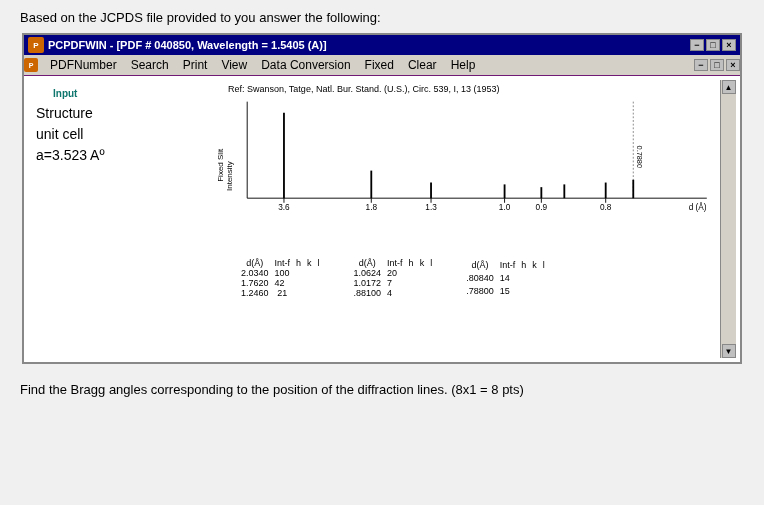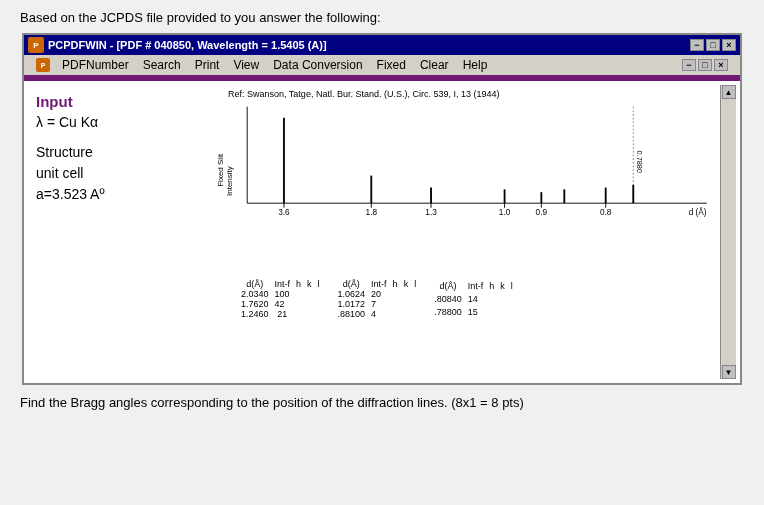--- a/index.html
+++ b/index.html
@@ -51,8 +51,8 @@
     }
     .menu-bar {
       background: #d4d0c8;
-      border-bottom: 6px solid #701a75;
-      padding: 2px 12px;
+      border-bottom: 1px solid #701a75;
+      padding: 2px 0;
       display: flex;
       gap: 10px;
       font-size: 12px;

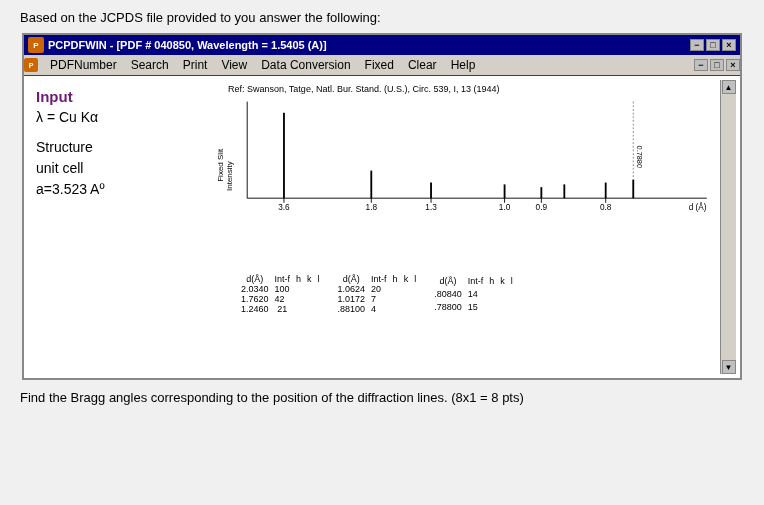--- a/index.html
+++ b/index.html
@@ -73,10 +73,11 @@
       flex-shrink: 0;
     }
     .input-label {
-      color: #701a75;
+      color: #0f766e;
       font-weight: bold;
-      font-size: 15px;
+      font-size: 10px;
       margin-bottom: 4px;
+      margin-left: 17px;
     }
     .lambda-line {
       font-size: 14px;

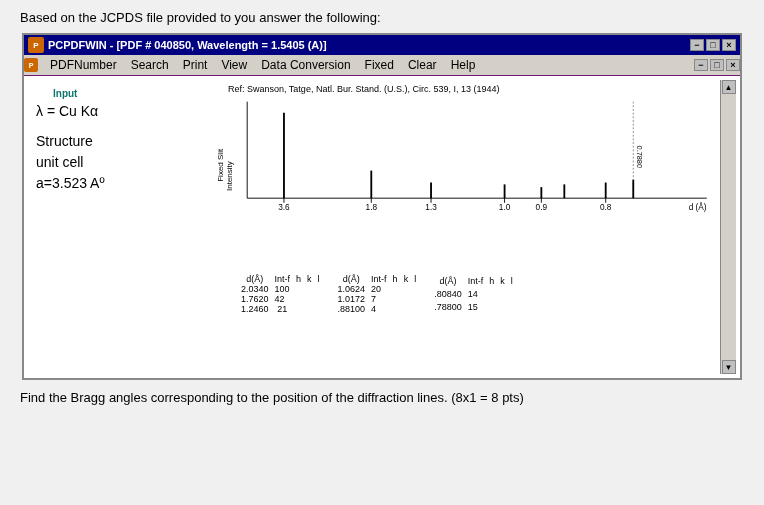--- a/index.html
+++ b/index.html
@@ -196,7 +196,7 @@
     </div>
 
     <div class="chart-area">
-      <div class="ref-text">Ref: Swanson, Tatge, Natl. Bur. Stand. (U.S.), Circ. 539, I, 13 (1944)</div>
+      <div class="ref-text">Ref: Swanson, Tatge, Natl. Bur. Stand. (U.S.), Circ. 539, I, 13 (1953)</div>
 
       <div class="chart-container">
 

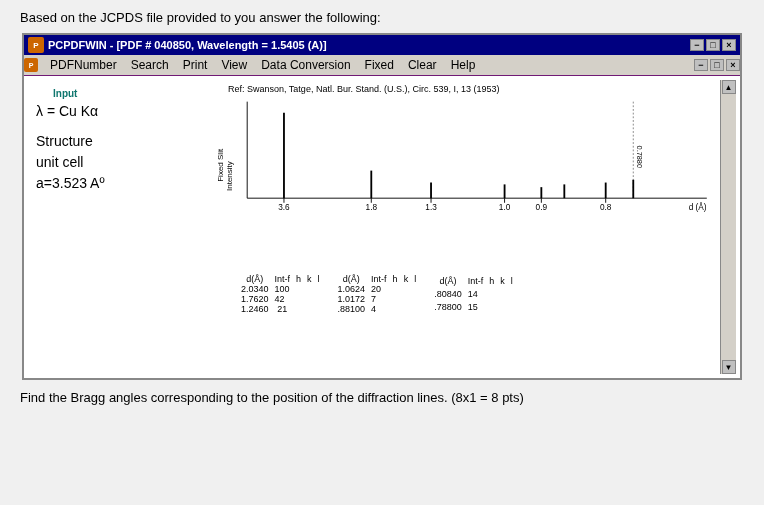--- a/index.html
+++ b/index.html
@@ -187,7 +187,6 @@
 
     <div class="left-panel">
       <div class="input-label">Input</div>
-      <div class="lambda-line">λ = Cu Kα</div>
       <div class="structure-text">
         <div>Structure</div>
         <div>unit cell</div>

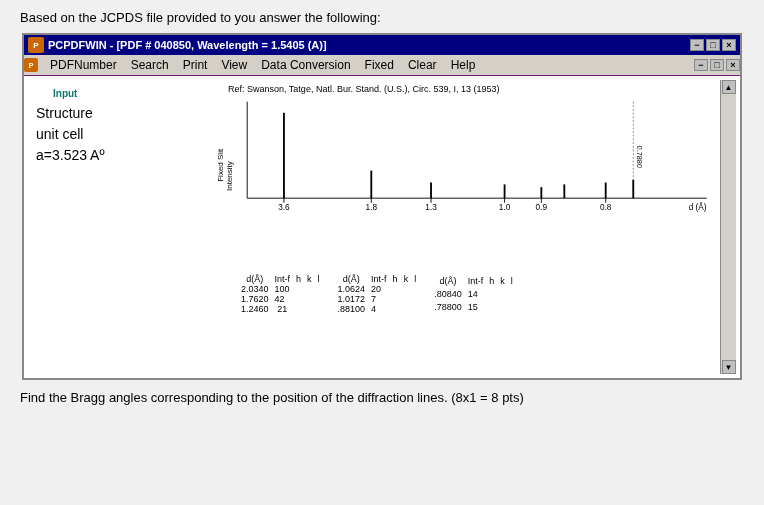--- a/index.html
+++ b/index.html
@@ -119,9 +119,9 @@
     .data-table {
       display: flex;
       margin-left: 40px;
-      margin-top: 18px;
+      margin-top: 2px;
       font-size: 9px;
-      gap: 0;
+      gap: 16px;
     }
     .bottom-text {
       font-size: 13px;

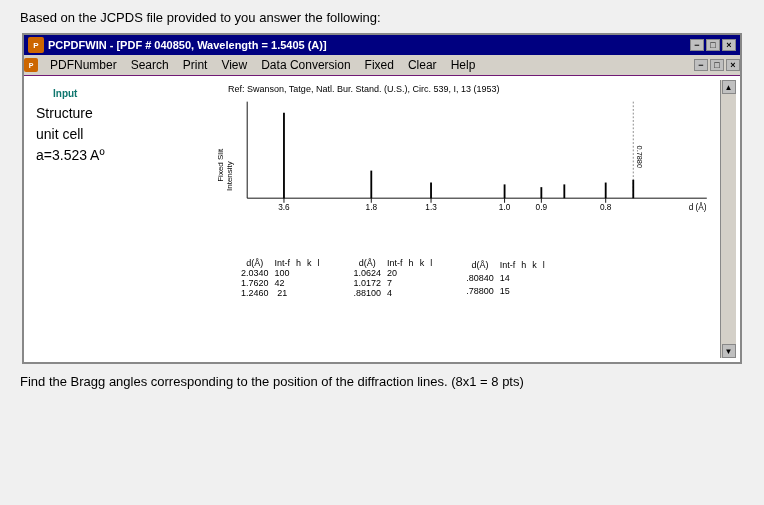--- a/index.html
+++ b/index.html
@@ -354,6 +354,6 @@
   </div>
 </div>
 
-<p class="bottom-text" style="margin-top:10px;">Find the Bragg angles corresponding to the position of the diffraction lines. (8x1 = 8 pts)</p>
+<p class="bottom-text" style="margin-top:18px;">Find the Bragg angles corresponding to the position of the diffraction lines. (8x1 = 8 pts)</p>
 
 </body></html>

